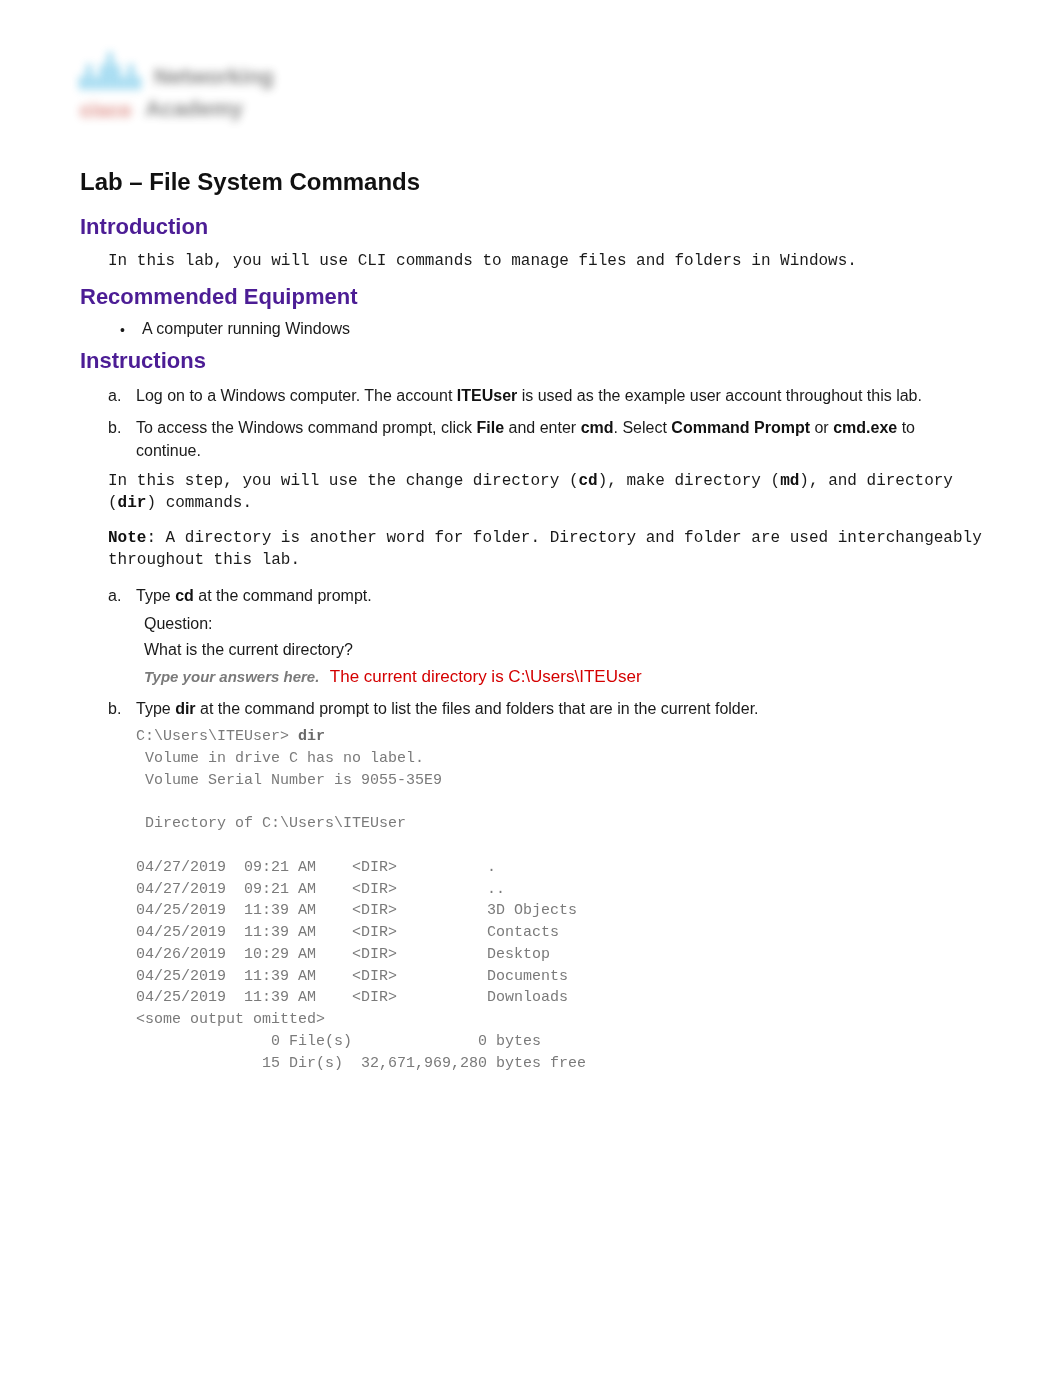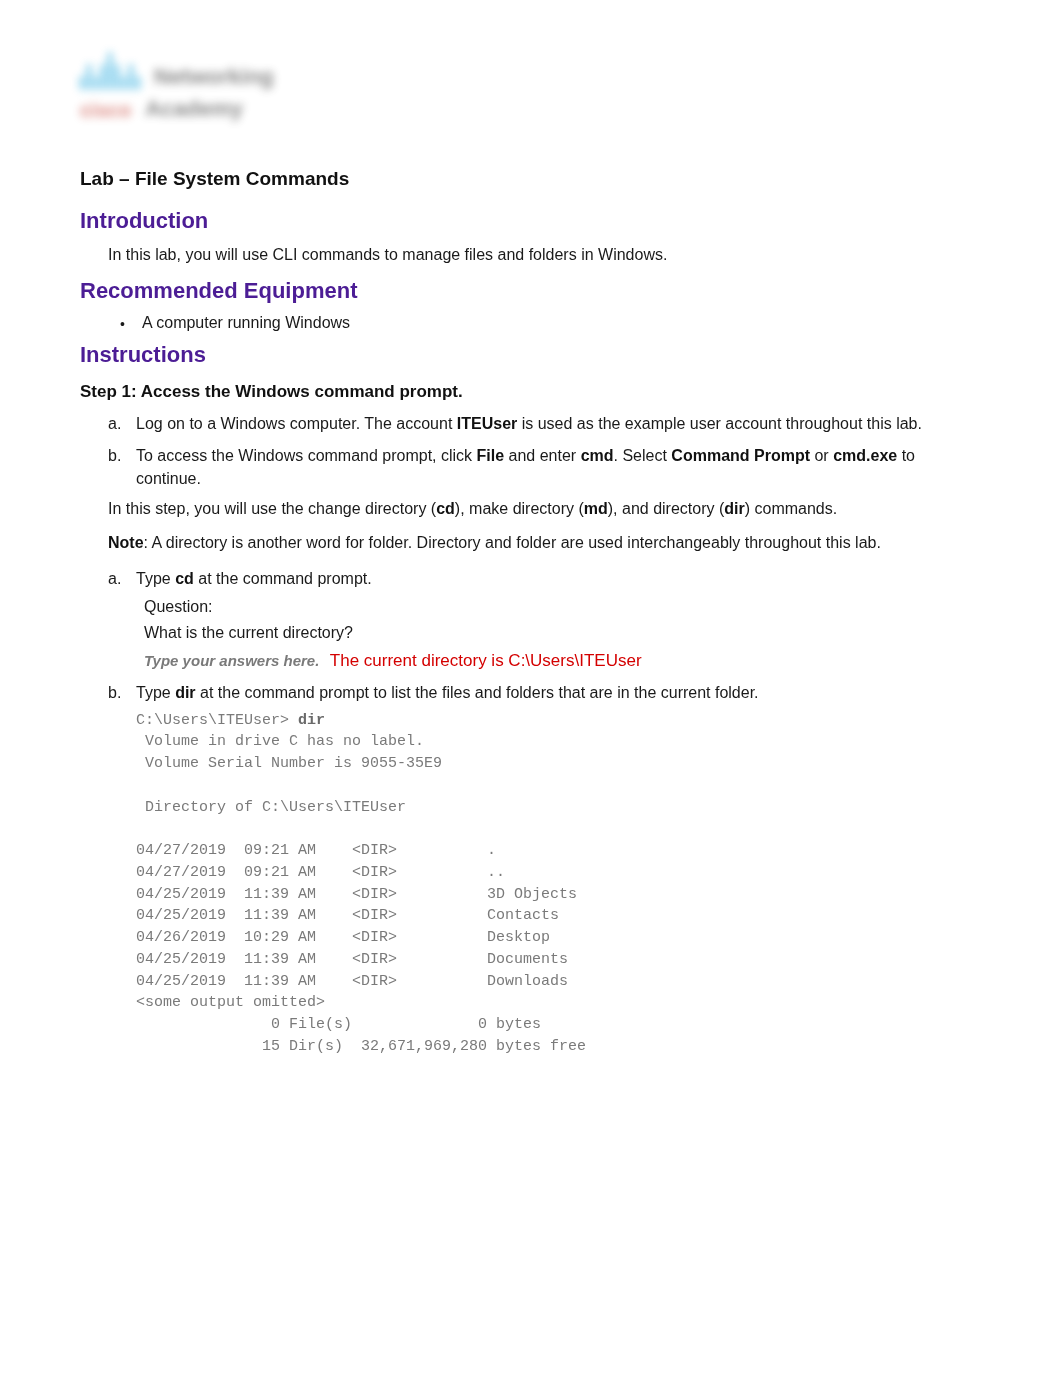--- a/index.html
+++ b/index.html
@@ -42,7 +42,7 @@
   .cisco-text { font-weight: bold; font-size: 20px; color: #c43b2f; }
   .logo-text { font-weight: bold; font-size: 22px; color: #3a3a3a; }
   h1 {
-    font-size: 19px;
+    font-size: 24px;
     font-weight: bold;
     margin: 0 0 18px 0;
     color: #111;

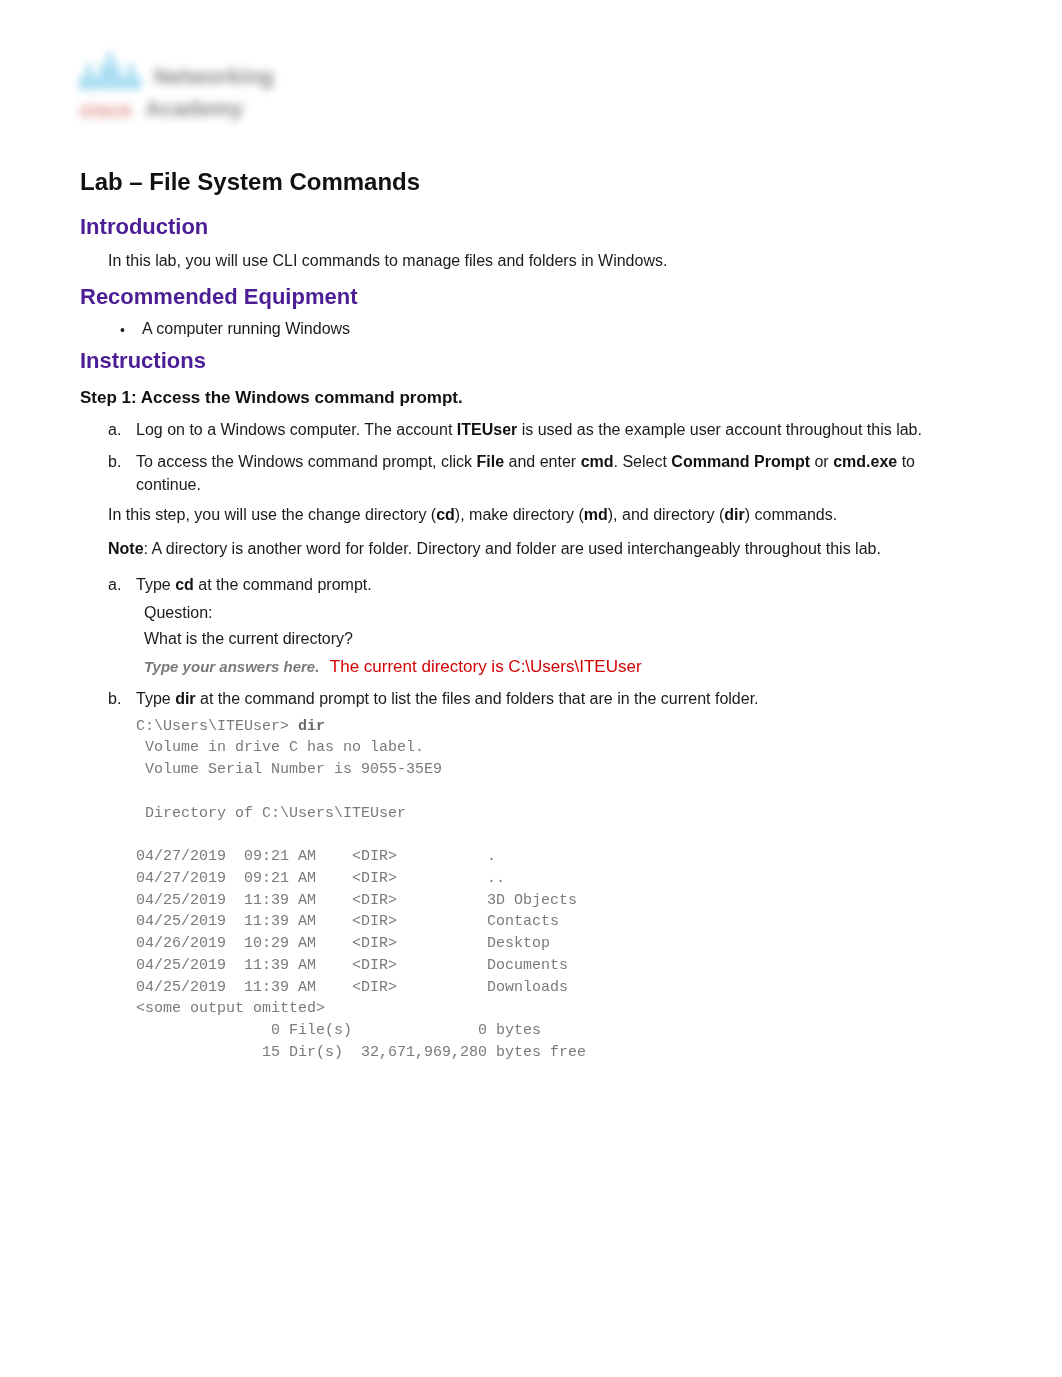--- a/index.html
+++ b/index.html
@@ -59,7 +59,7 @@
     margin: 14px 0 10px 0;
     color: #111;
   }
-  .indent { margin-left: 28px; }
+  .indent { margin-left: 28px; font-family: Liberation Mono, monospace; }
   p { margin: 0 0 12px 0; line-height: 1.4; }
   ul.bullet {
     list-style: none;

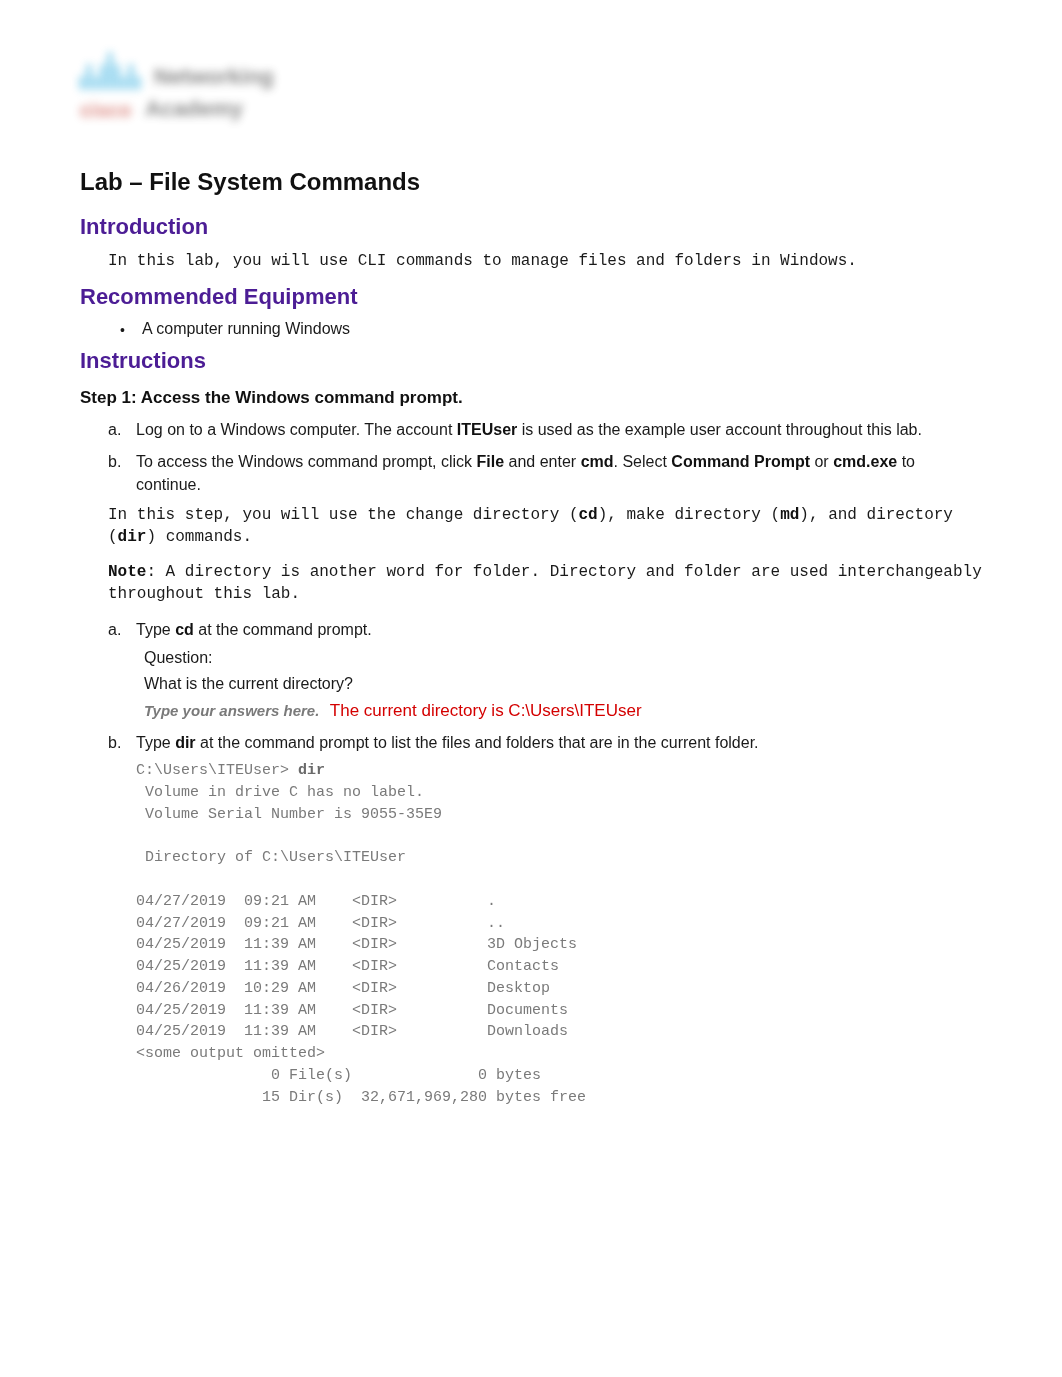--- a/index.html
+++ b/index.html
@@ -156,7 +156,6 @@
 
   <h2>Instructions</h2>
 
-  <h3>Step 1: Access the Windows command prompt.</h3>
   <ol class="alpha">
     <li>
       <span class="marker">a.</span>

